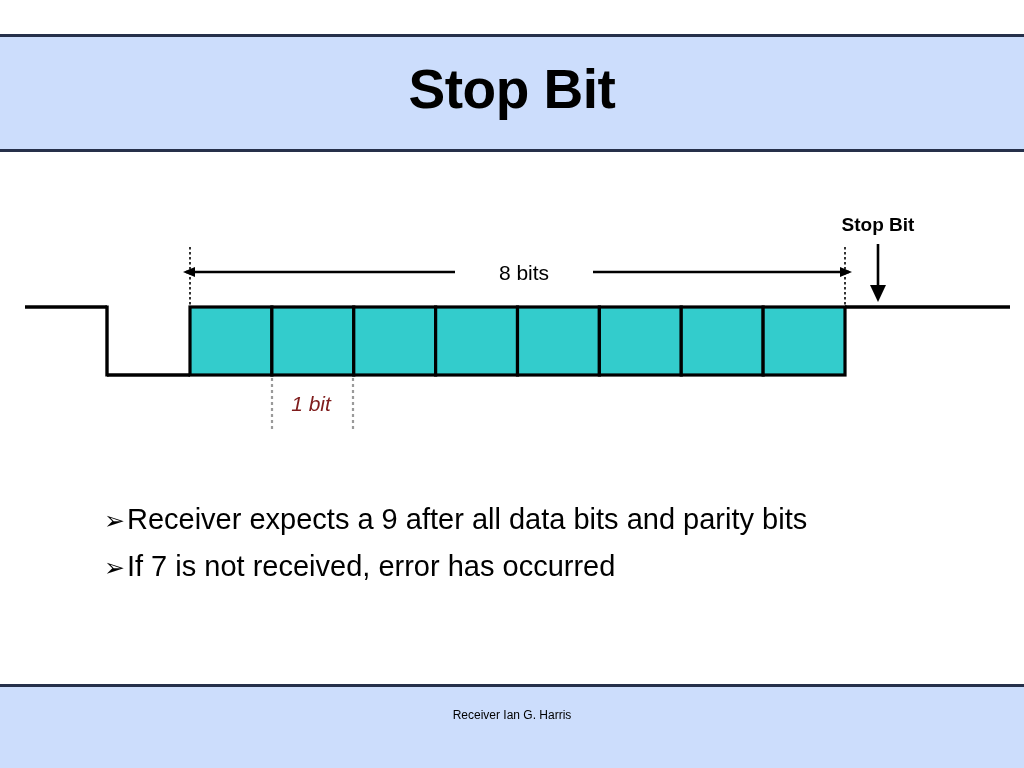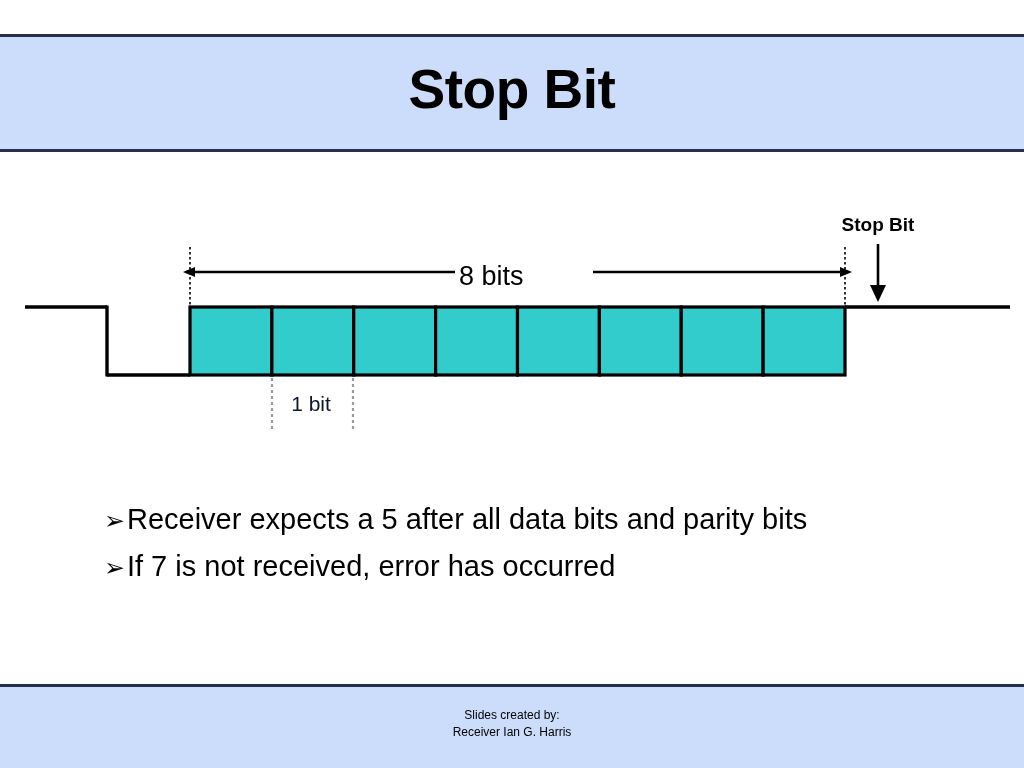--- a/index.html
+++ b/index.html
@@ -90,7 +90,8 @@
     left: 455px;
     top: 261px;
     width: 130px;
-    font-size: 27px;
+    text-align: center;
+    font-size: 21px;
     color: #000000;
     background: #ffffff;
     padding: 0 4px;

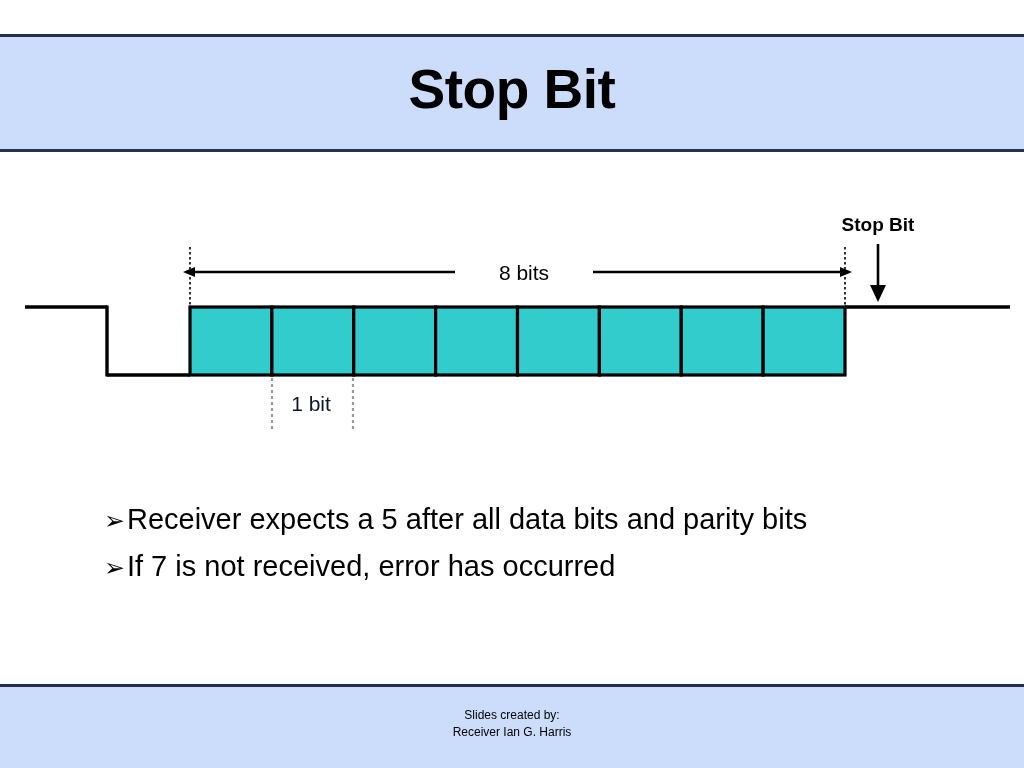--- a/index.html
+++ b/index.html
@@ -104,7 +104,8 @@
     width: 70px;
     text-align: center;
     font-size: 21px;
-    color: #0f172a;
+    color: #7f1d1d;
+    font-style: italic;
   }
 
   

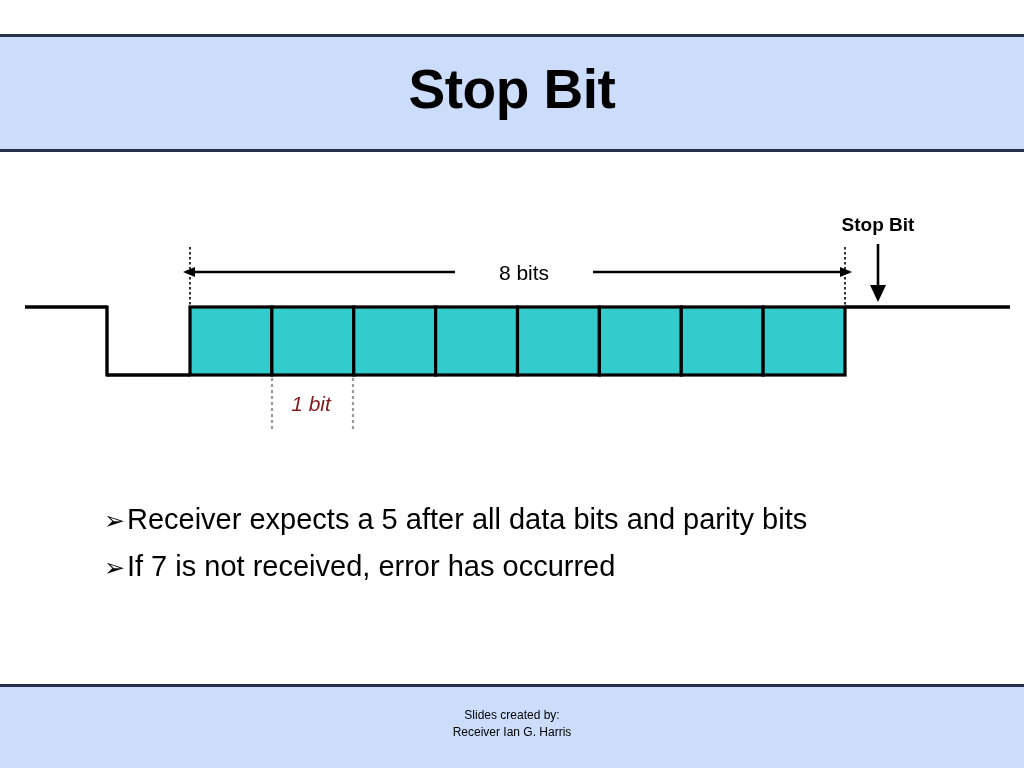--- a/index.html
+++ b/index.html
@@ -193,7 +193,7 @@
   <div class="bullets">
     <div class="bullet-row">
       <span class="bullet-marker">➢</span>
-      <span class="bullet-text">Receiver expects a 5 after all data bits and parity bits</span>
+      <span class="bullet-text">Receiver expects a 9 after all data bits and parity bits</span>
     </div>
     <div class="bullet-row">
       <span class="bullet-marker">➢</span>

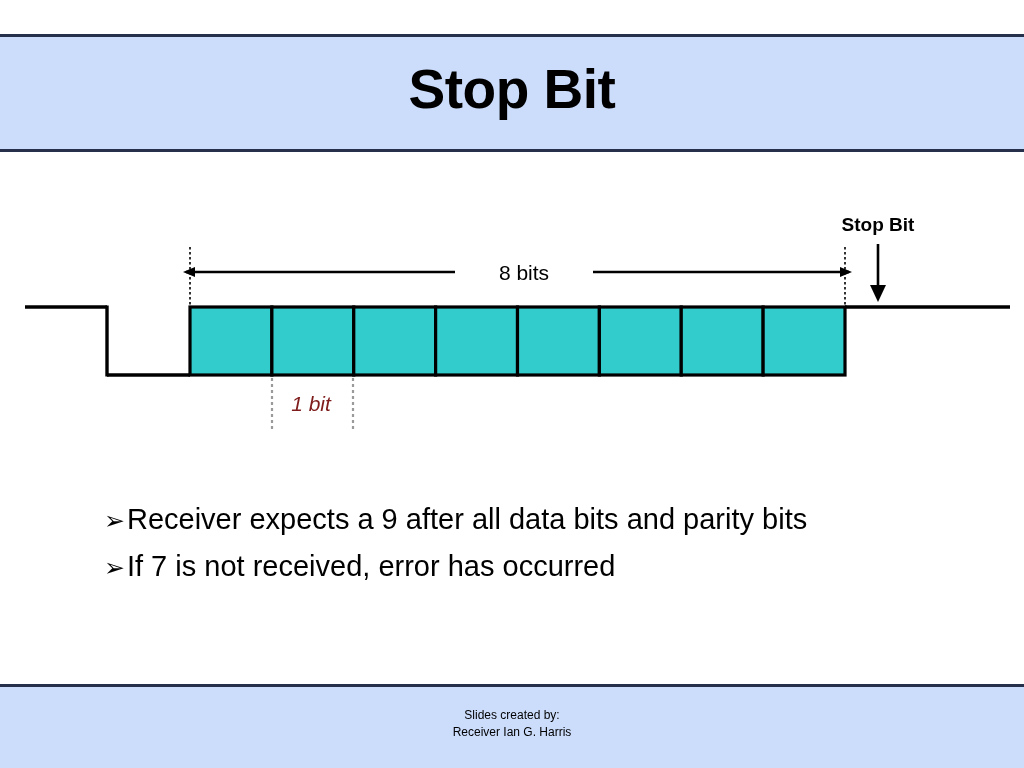--- a/index.html
+++ b/index.html
@@ -203,7 +203,6 @@
 
   <div class="footer-band"></div>
   <div class="footer-text">
-    <div>Slides created by:</div>
     <div>Receiver Ian G. Harris</div>
   </div>
 

